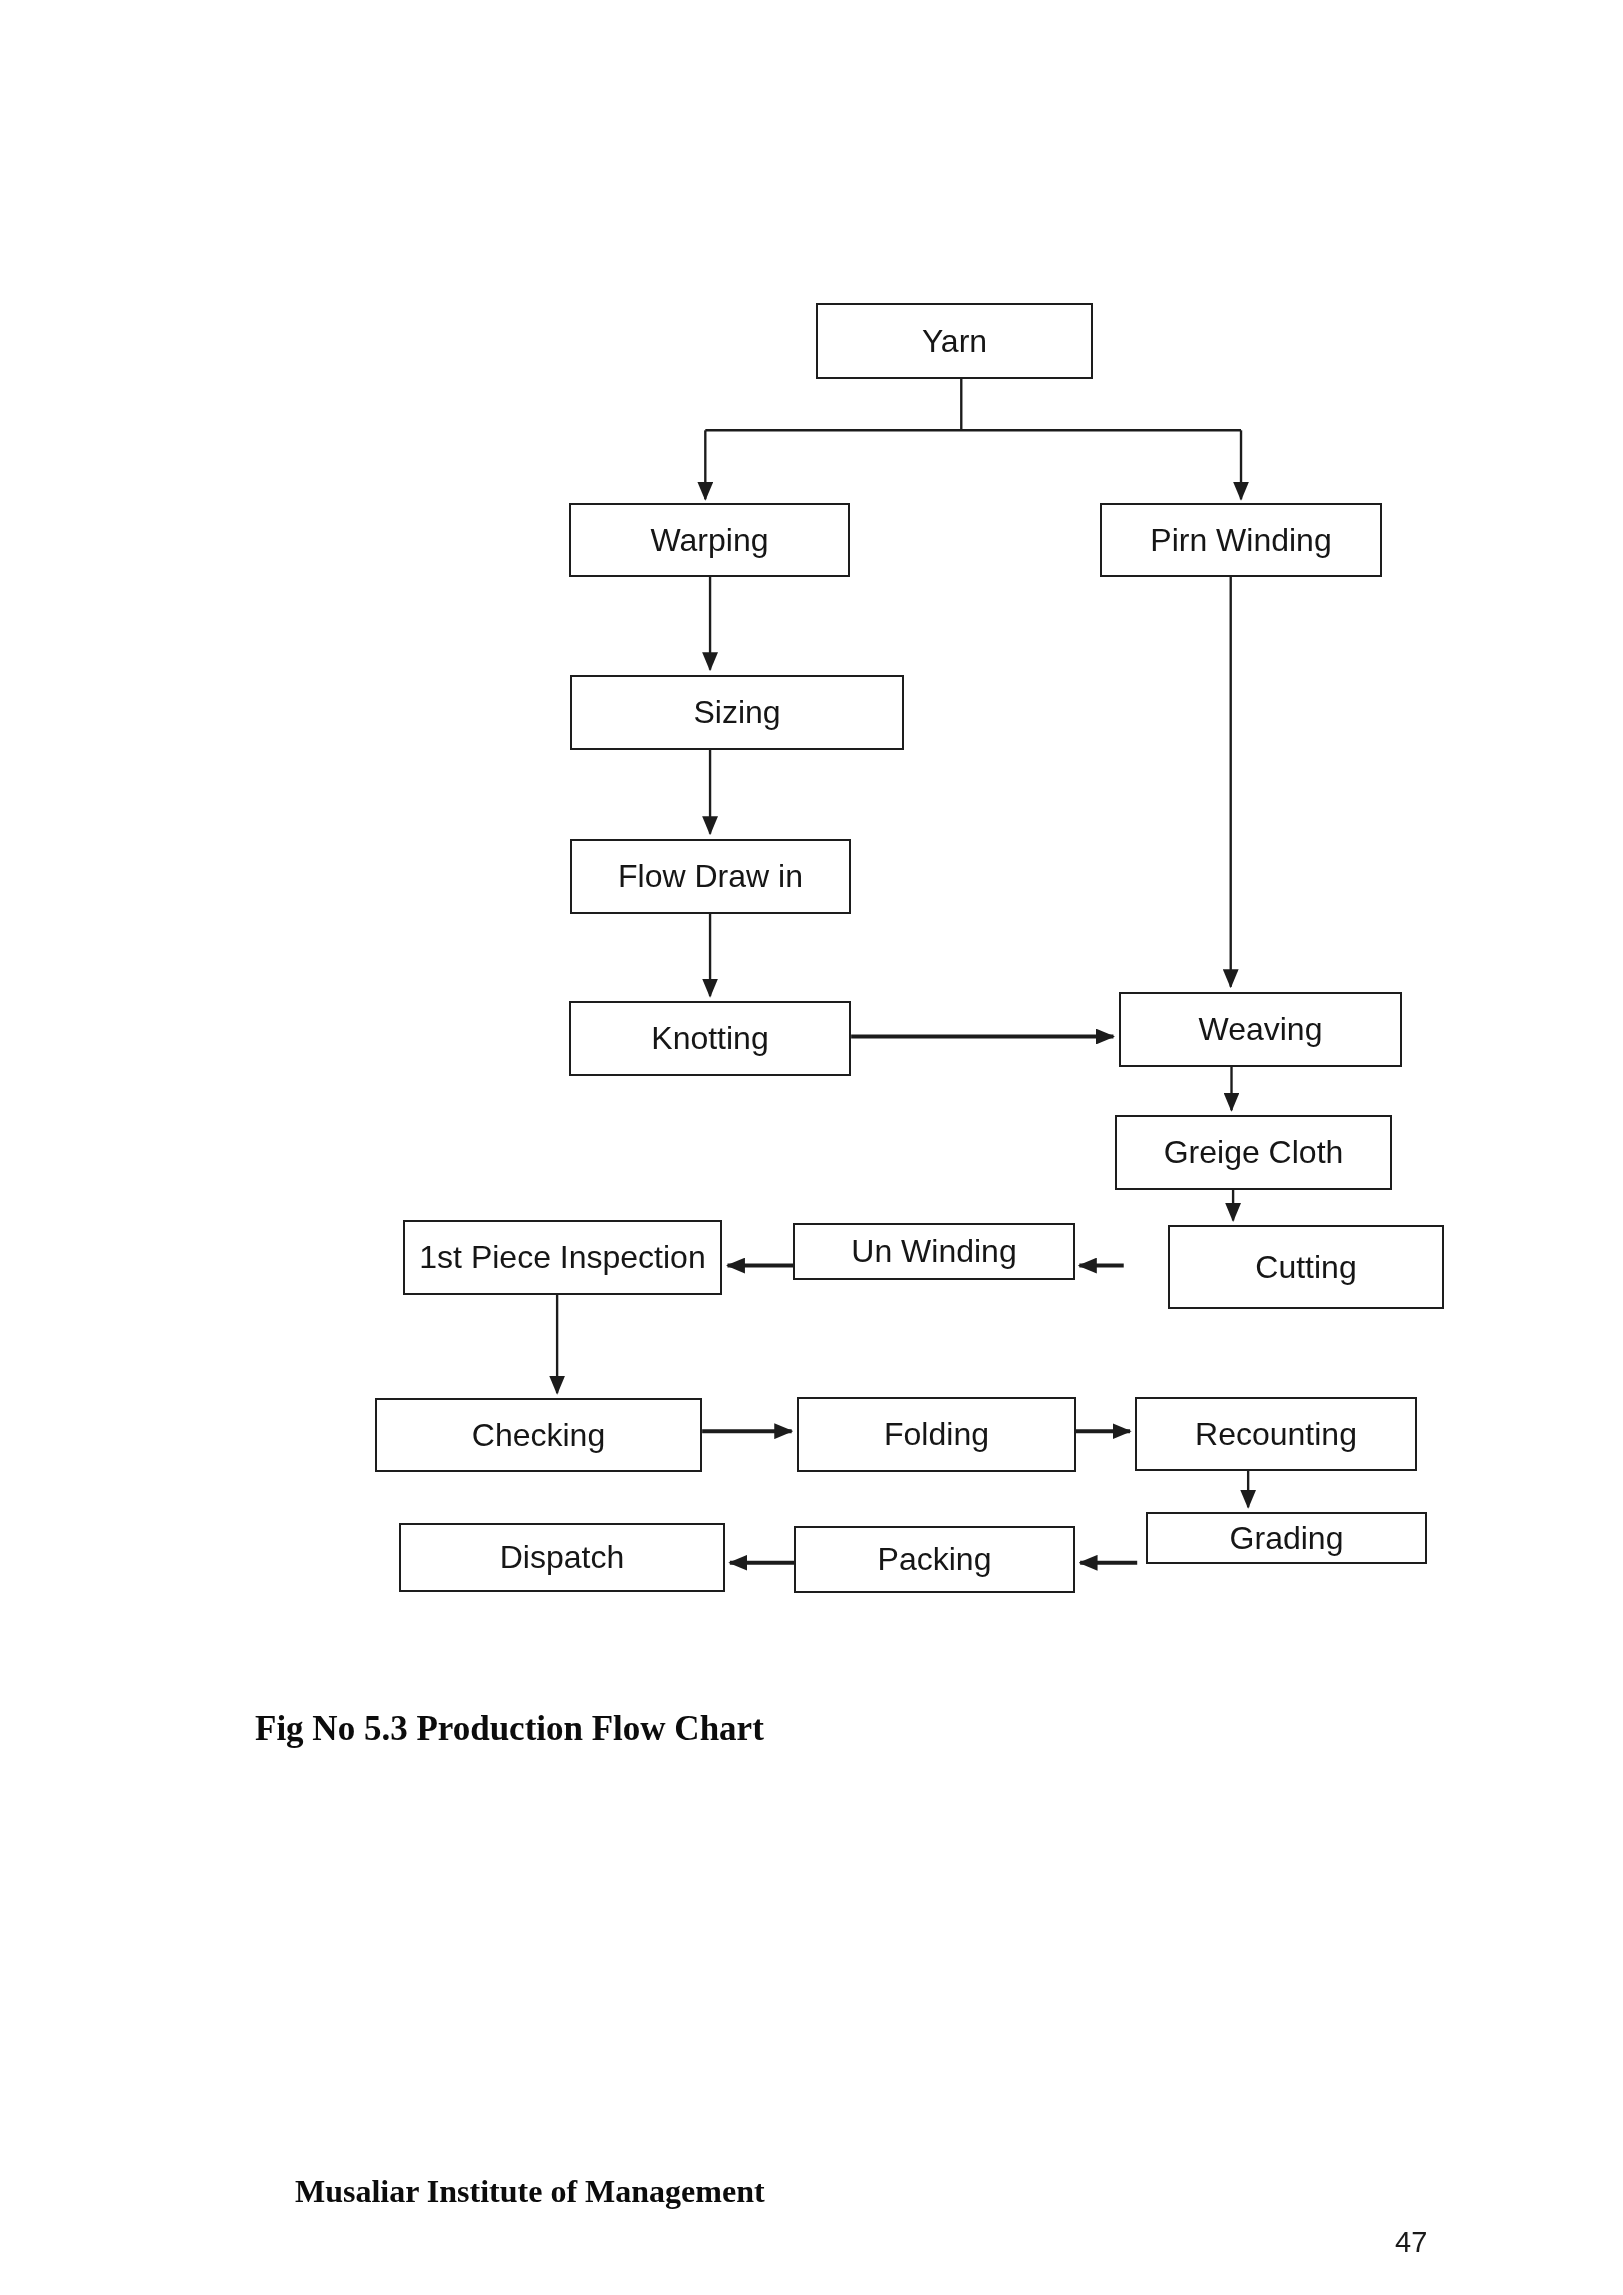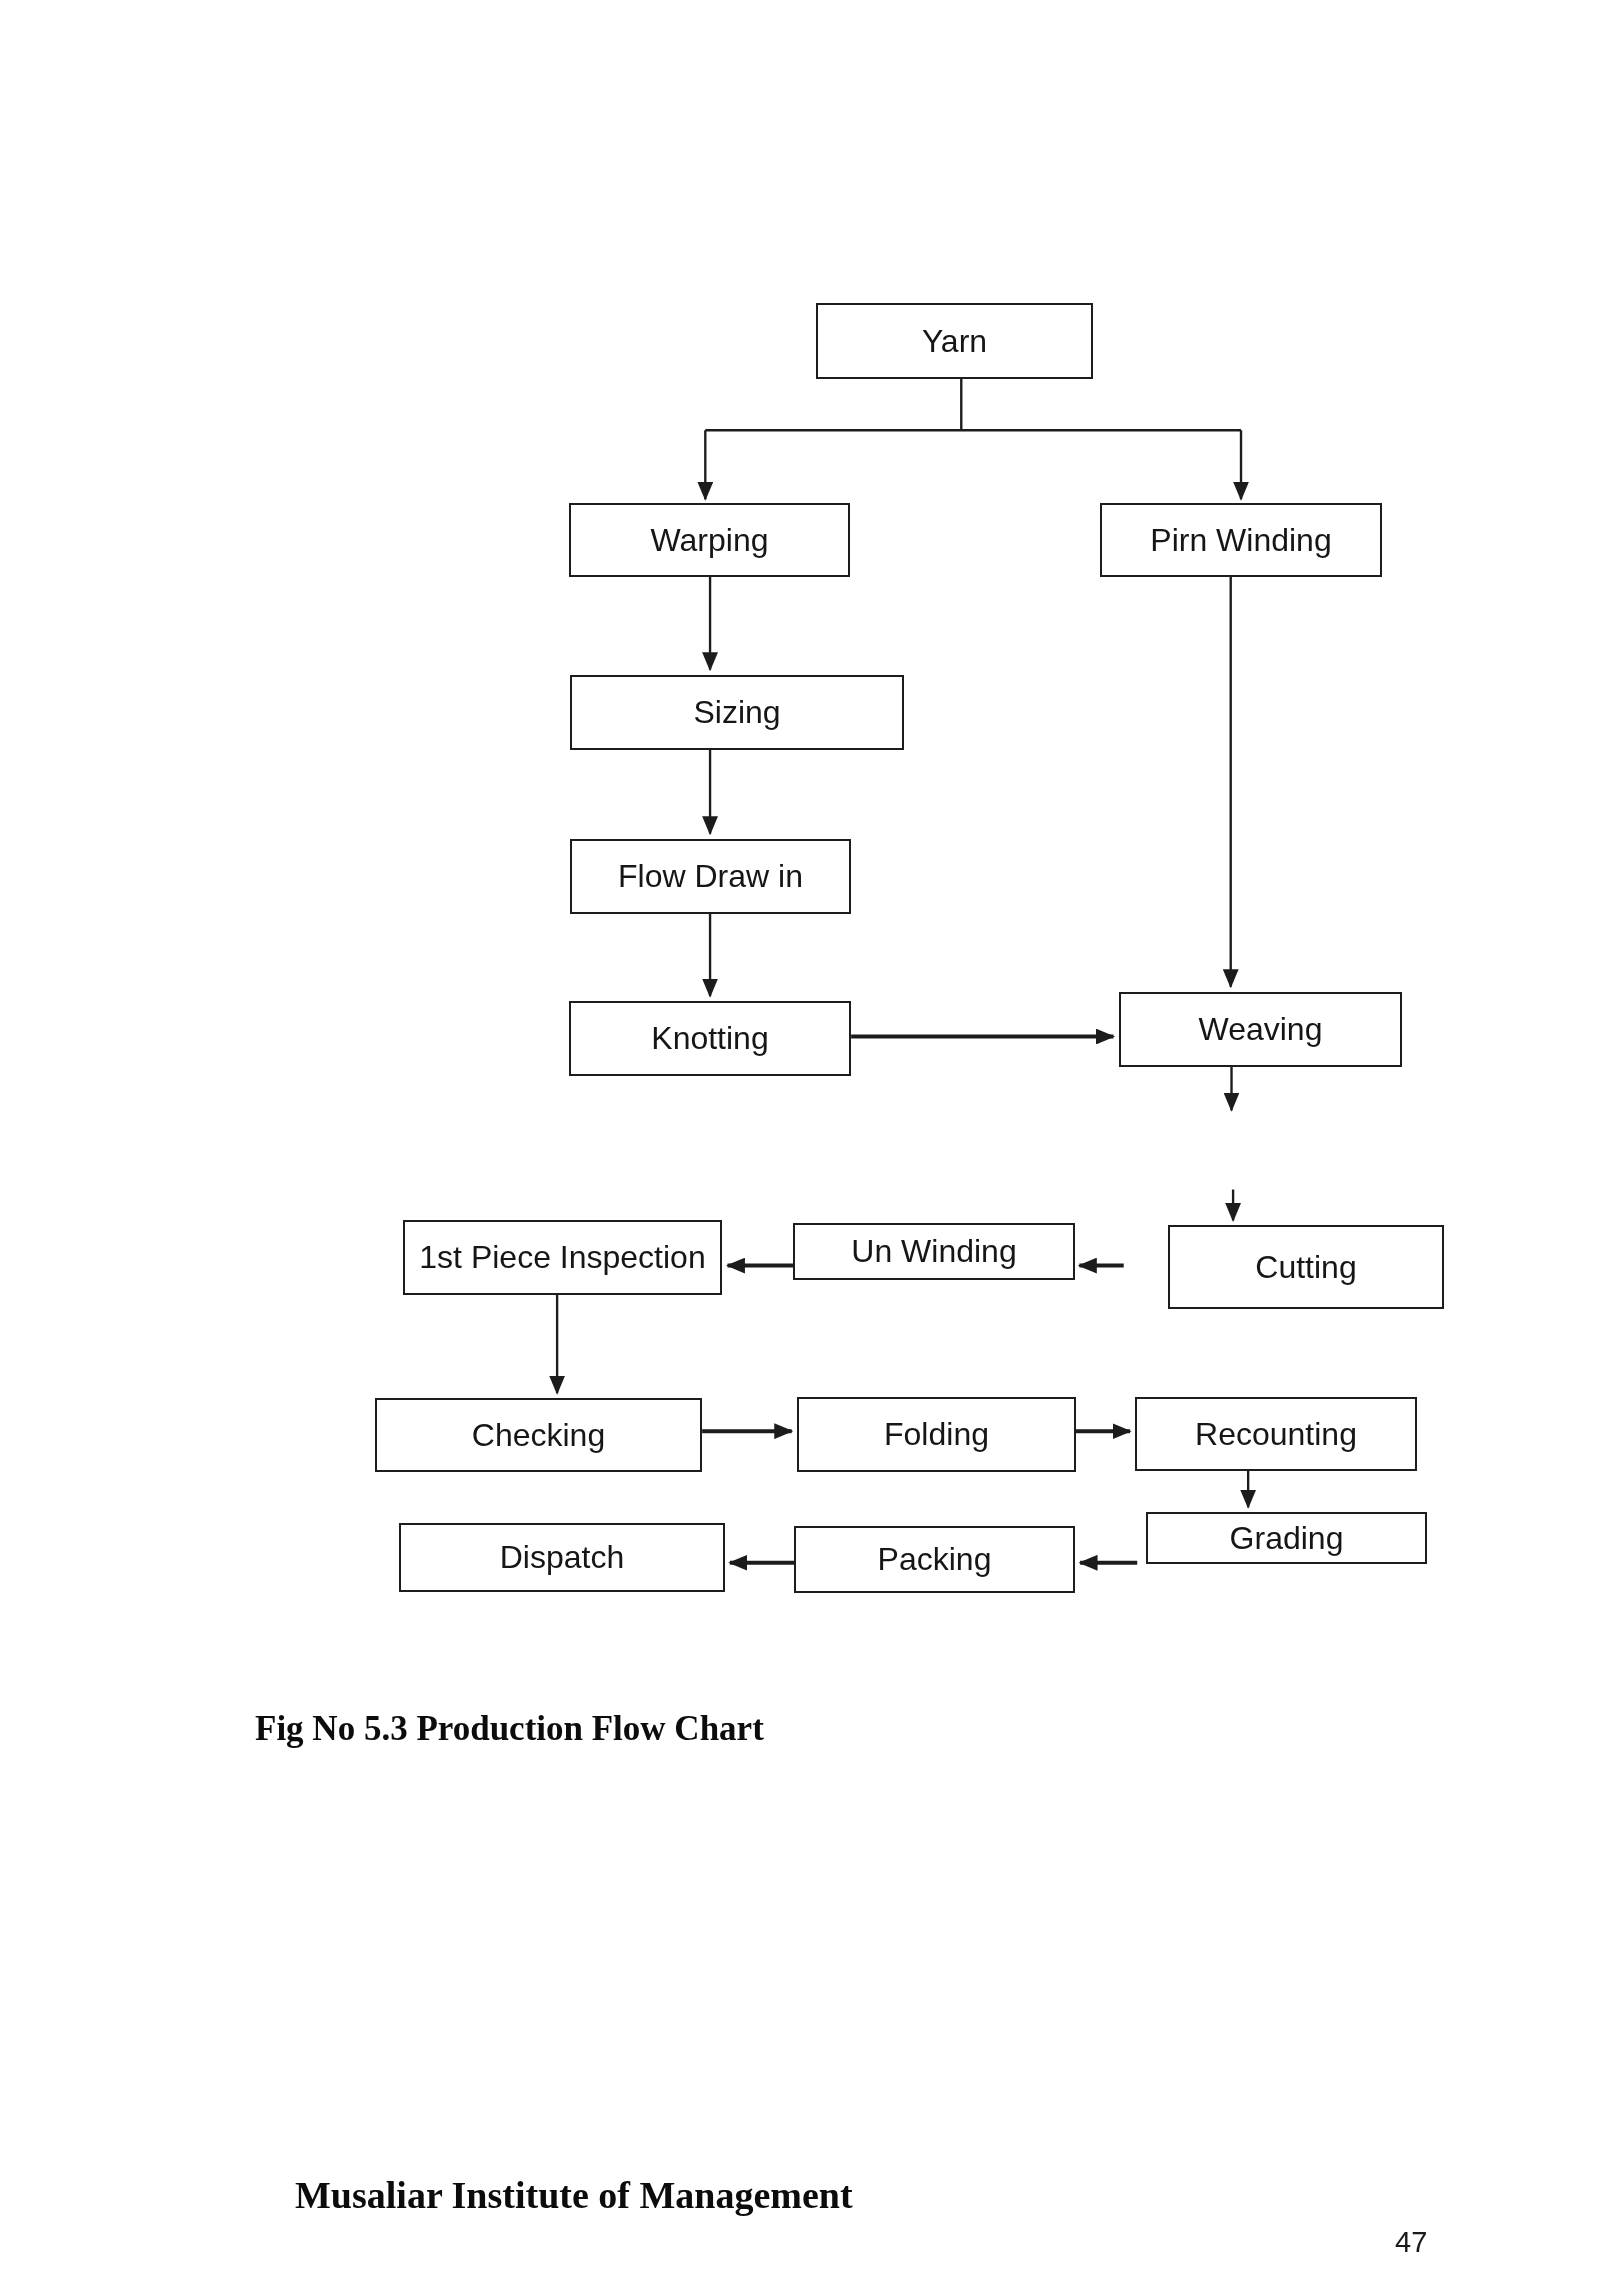--- a/index.html
+++ b/index.html
@@ -98,6 +98,7 @@
   <div class="node" style="left:570px;  top:839px; width:281px; height:75px;">Flow Draw in</div>
   <div class="node" style="left:569px;  top:1001px; width:282px; height:75px;">Knotting</div>
   <div class="node" style="left:1119px; top:992px; width:283px; height:75px;">Weaving</div>
+  <div class="node" style="left:1115px; top:1115px; width:277px; height:75px;">Greige Cloth</div>
   <div class="node" style="left:1124px; top:1225px; width:276px; height:84px;margin-left:44px;">Cutting</div>
   <div class="node" style="left:793px; top:1223px; width:282px; height:57px;">Un Winding</div>
   <div class="node" style="left:403px;  top:1220px; width:319px; height:75px;">1st Piece Inspection</div>

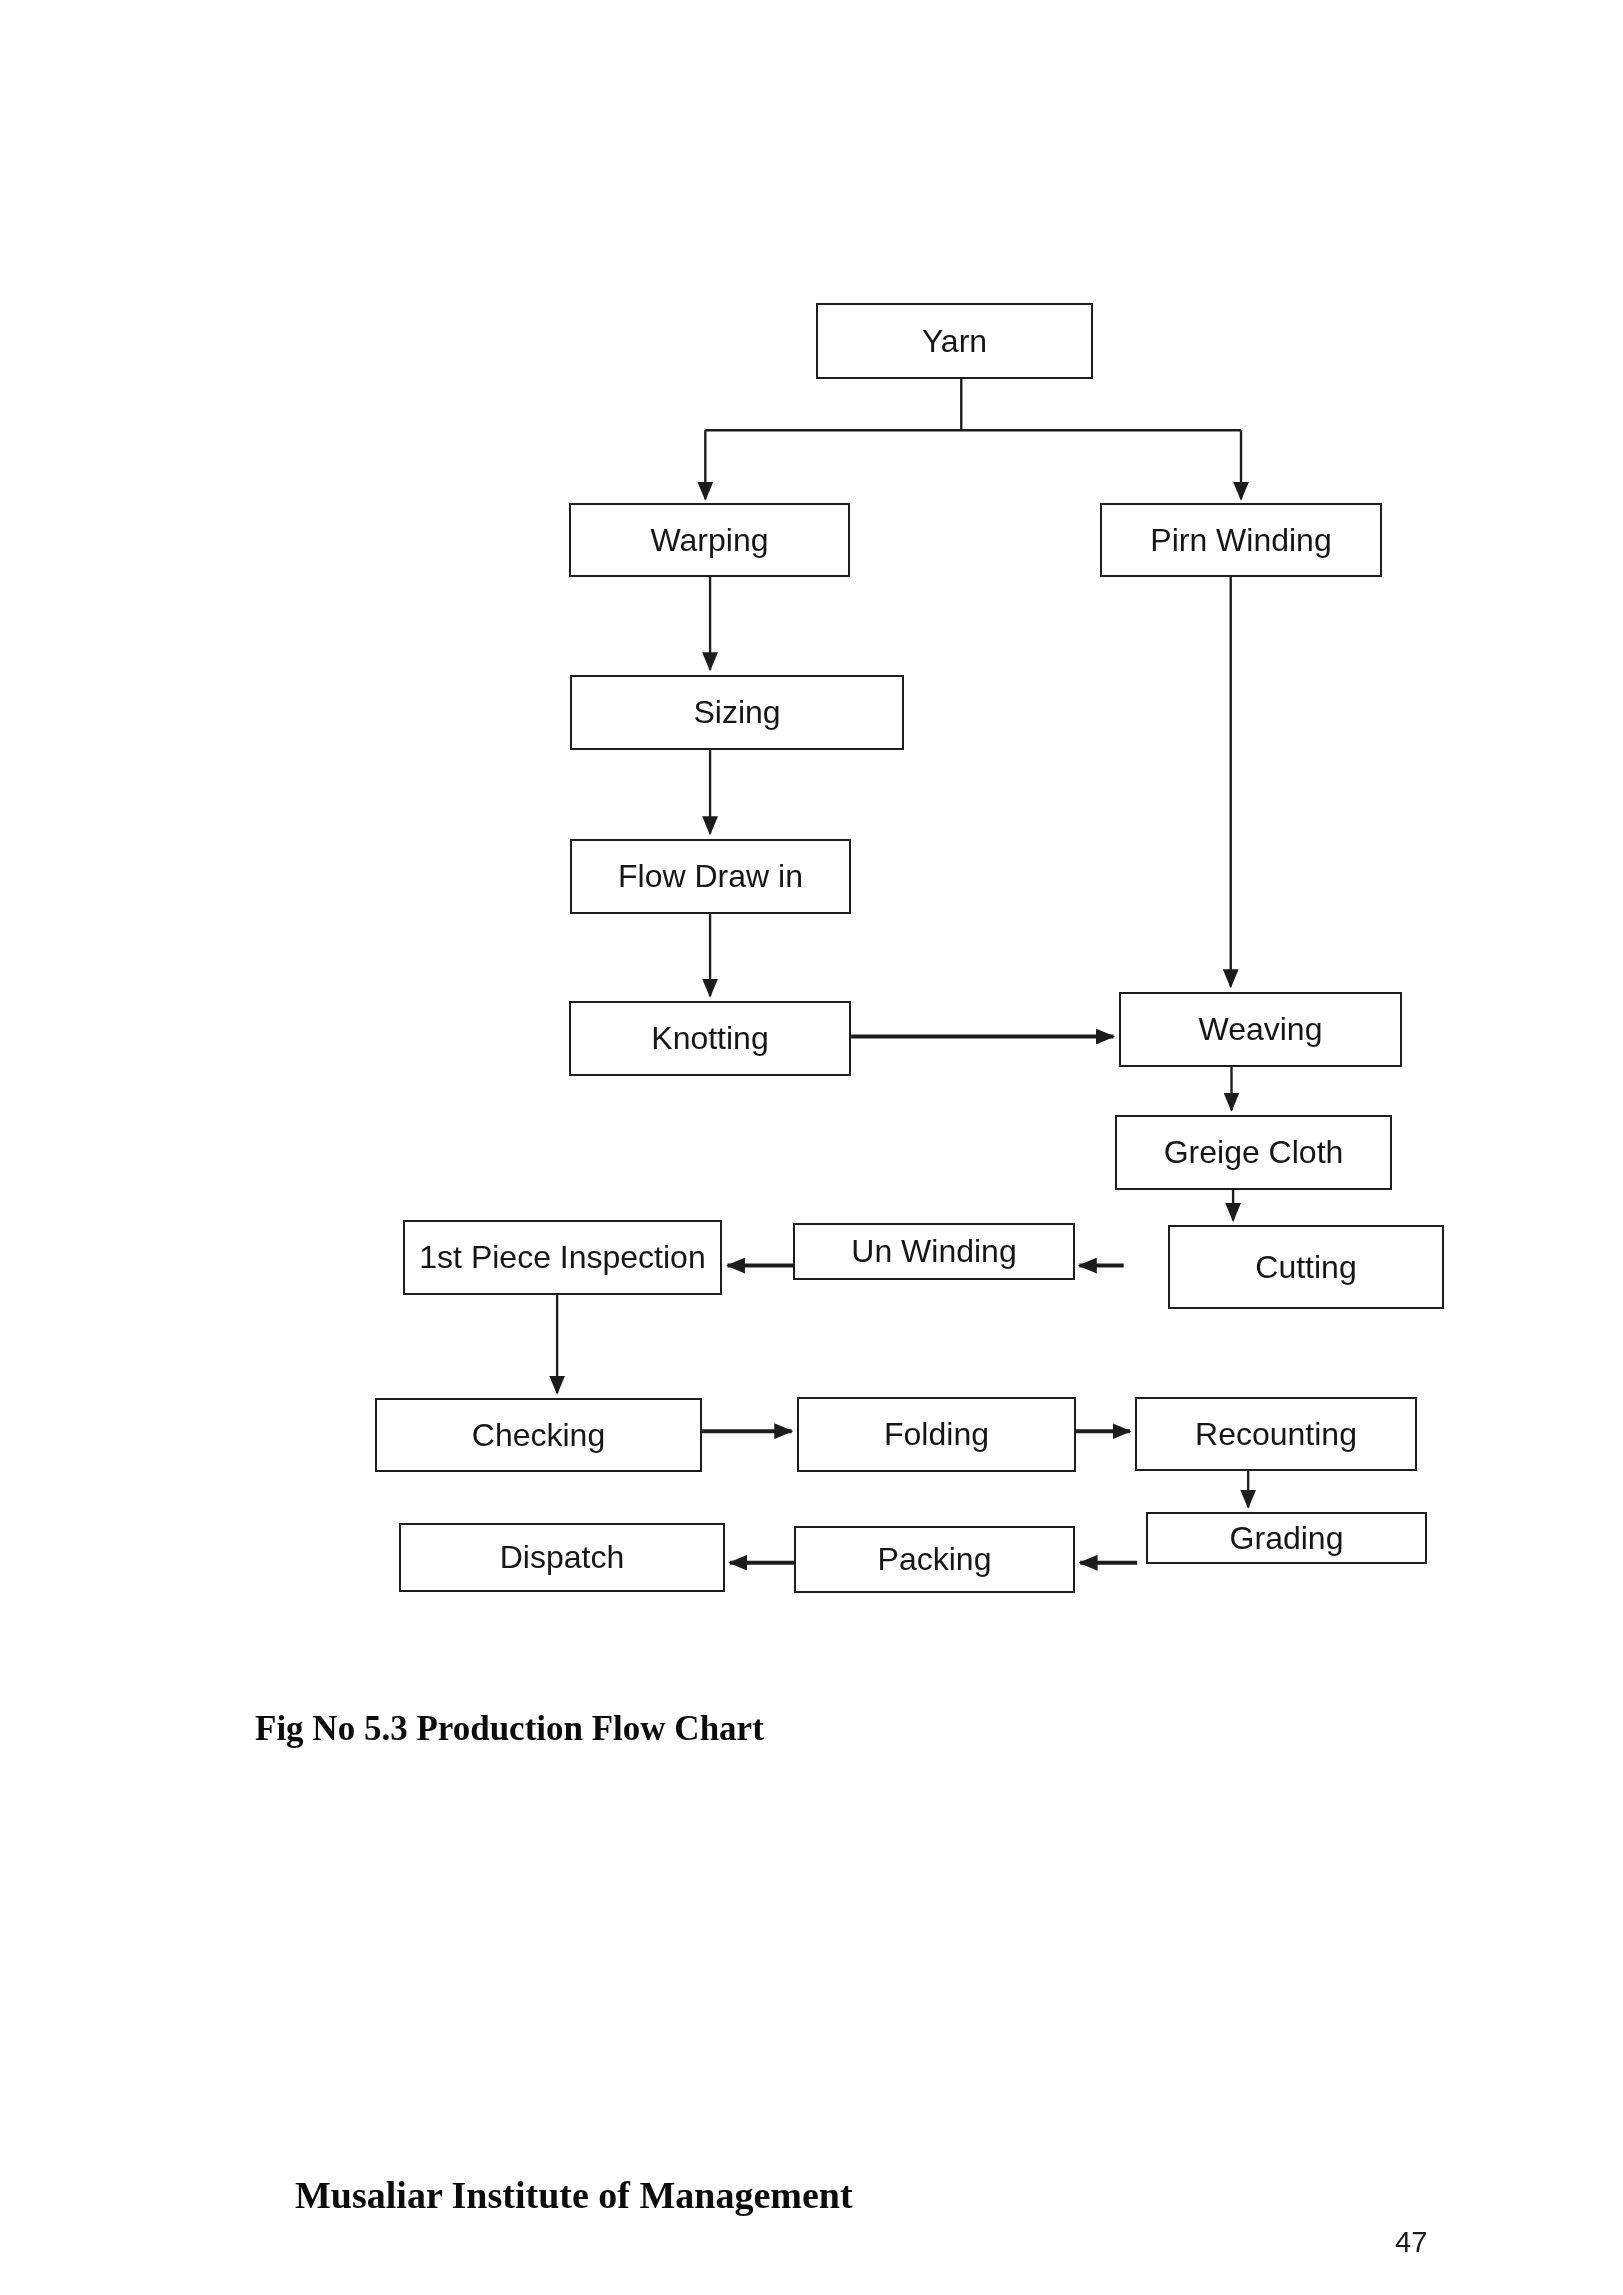--- a/index.html
+++ b/index.html
@@ -48,7 +48,7 @@
     top: 2173px;
     font-family: "Liberation Serif", serif;
     font-weight: bold;
-    font-size: 38px;
+    font-size: 32px;
     color: #0c0c0c;
   }
   .page-number {

